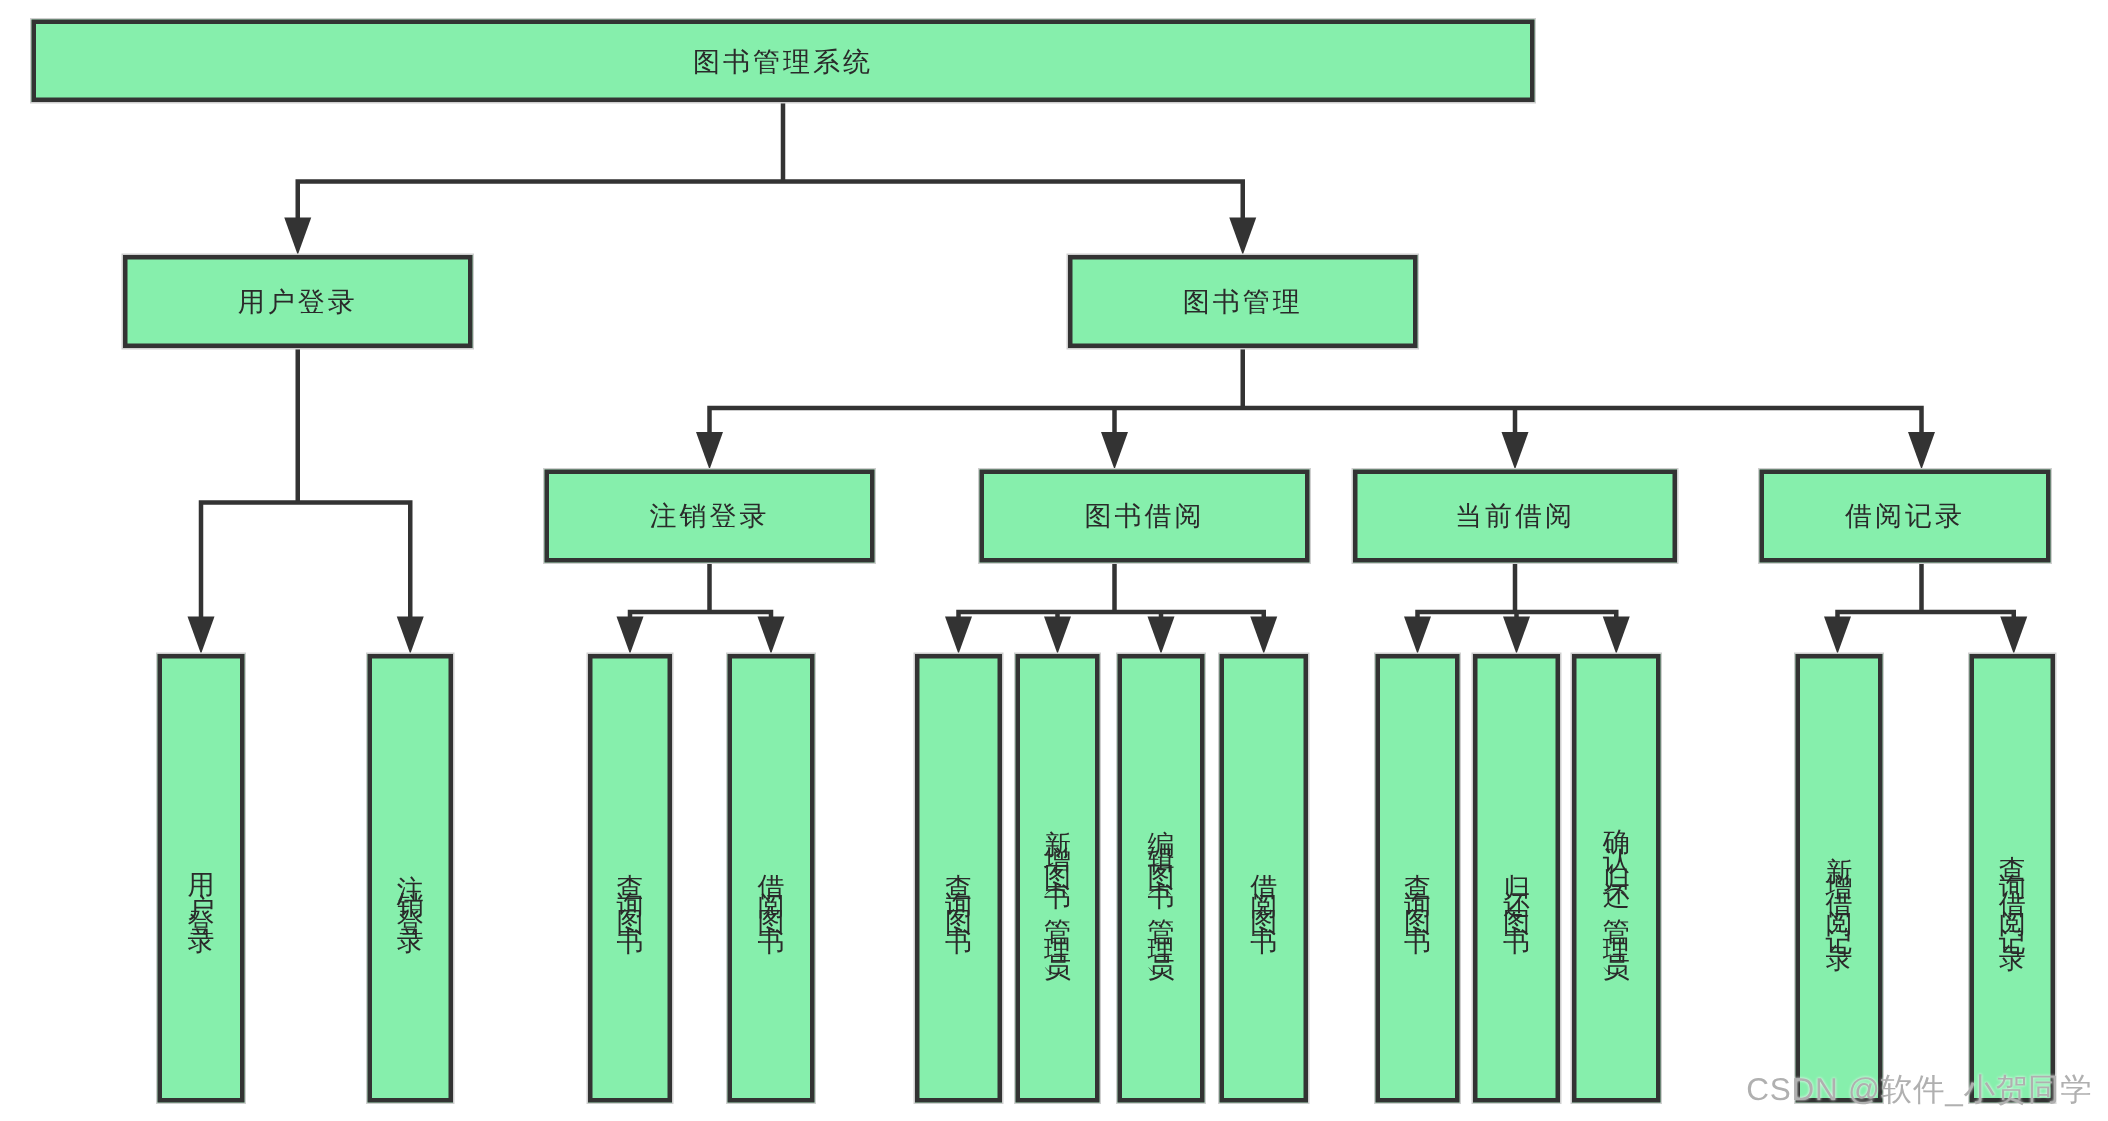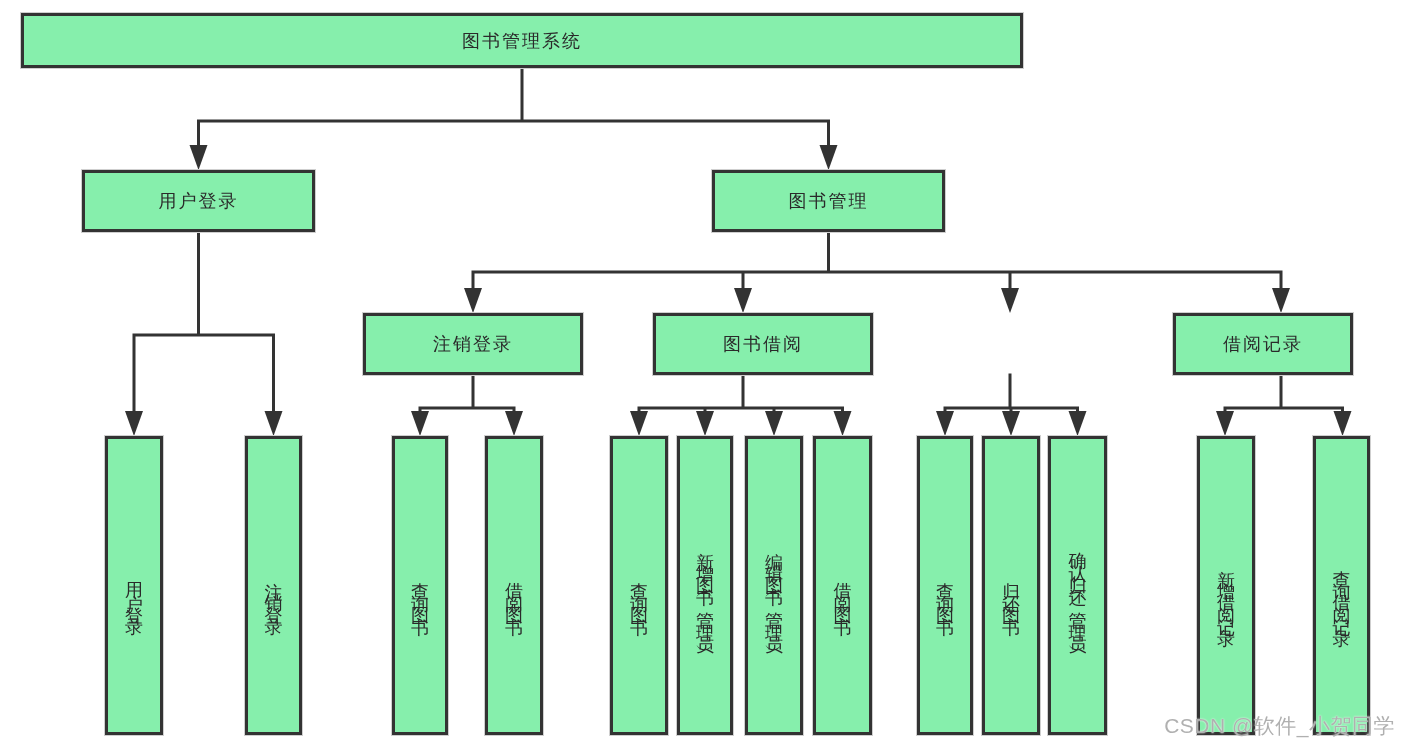--- a/index.html
+++ b/index.html
@@ -88,6 +88,9 @@
   <div class="node" style="left:633px; top:313px; width:220px; height:62px;margin-left:20px;">
     <span class="lbl">图书借阅</span>
   </div>
+  <div class="node" style="left:902px; top:313px; width:216px; height:62px;">
+    <span class="lbl">当前借阅</span>
+  </div>
   <div class="node" style="left:1173px; top:313px; width:180px; height:62px;">
     <span class="lbl">借阅记录</span>
   </div>

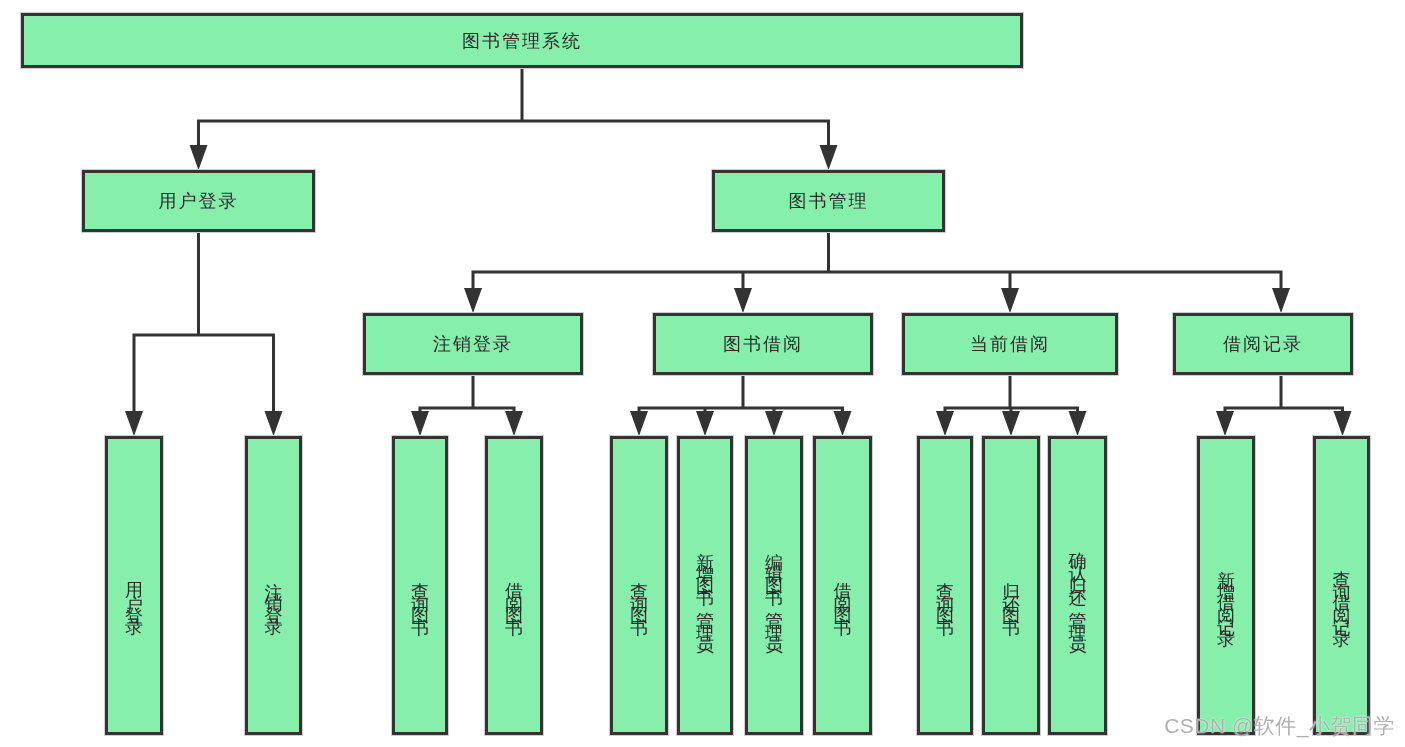--- a/index.html
+++ b/index.html
@@ -91,7 +91,7 @@
   <div class="node" style="left:902px; top:313px; width:216px; height:62px;">
     <span class="lbl">当前借阅</span>
   </div>
-  <div class="node" style="left:1173px; top:313px; width:180px; height:62px;">
+  <div class="node" style="left:1173px; top:313px; width:194px; height:62px;">
     <span class="lbl">借阅记录</span>
   </div>
 

